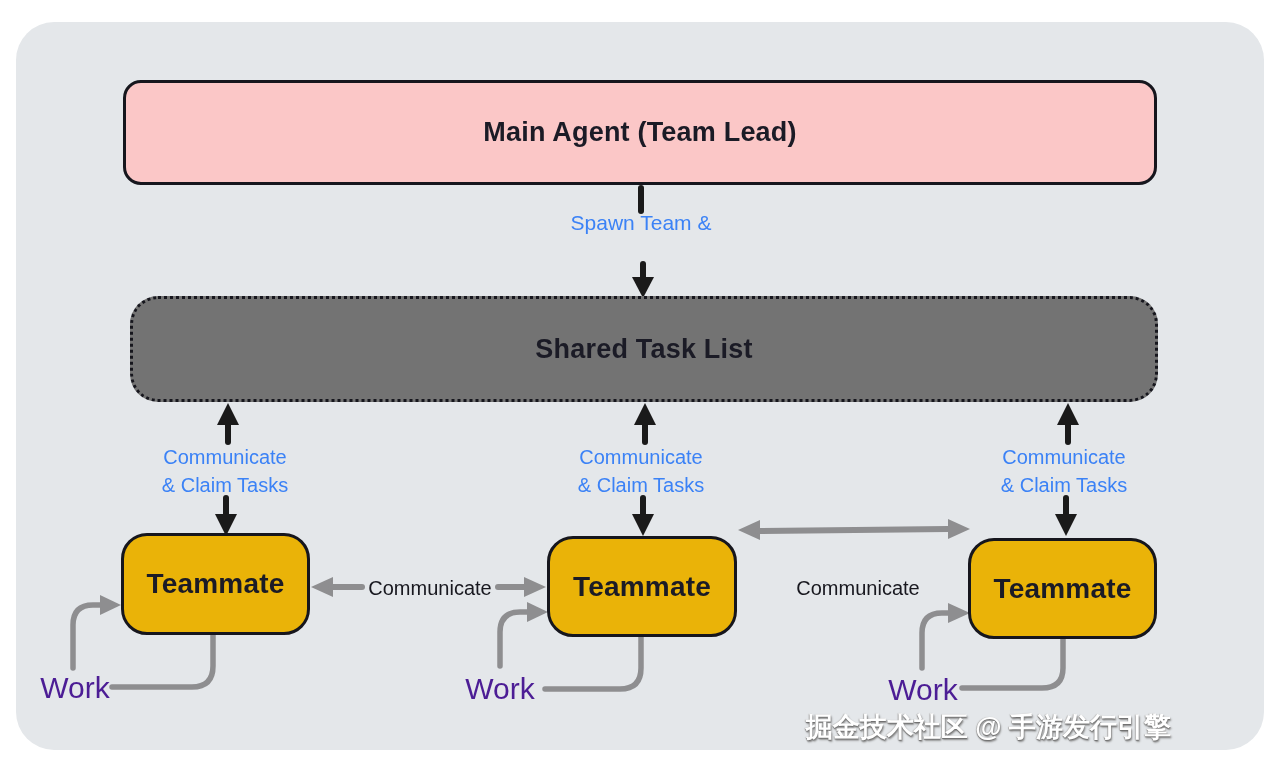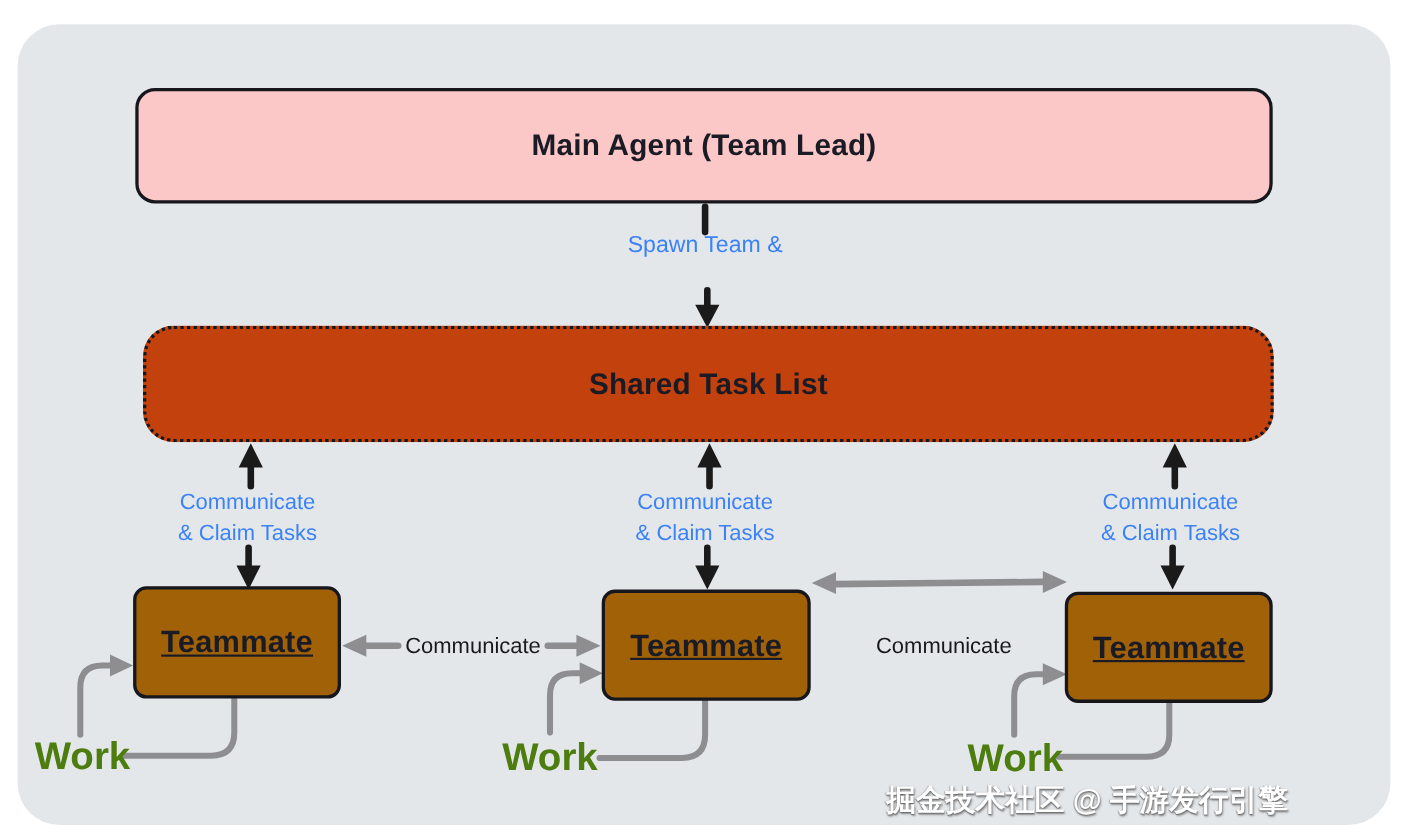--- a/index.html
+++ b/index.html
@@ -9,7 +9,7 @@
   .node{position:absolute;display:flex;align-items:center;justify-content:center;box-sizing:border-box;
         border:3px solid #16161d;font-weight:600;letter-spacing:.2px;}
   .node-main{left:123px;top:80px;width:1034px;height:105px;background:#fbc7c7;border-radius:18px;font-size:27px;}
-  .node-shared{left:130px;top:296px;width:1028px;height:106px;background:#c2410c;border-radius:28px;
+  .node-shared{left:130px;top:296px;width:1028px;height:106px;background:#737373;border-radius:28px;
                border-style:dotted;font-size:27px;}
   .node-teammate{background:#a16207;border-radius:12px;font-size:28px;text-decoration:underline;}
   .node-t1{left:121px;top:533px;width:189px;height:102px;}

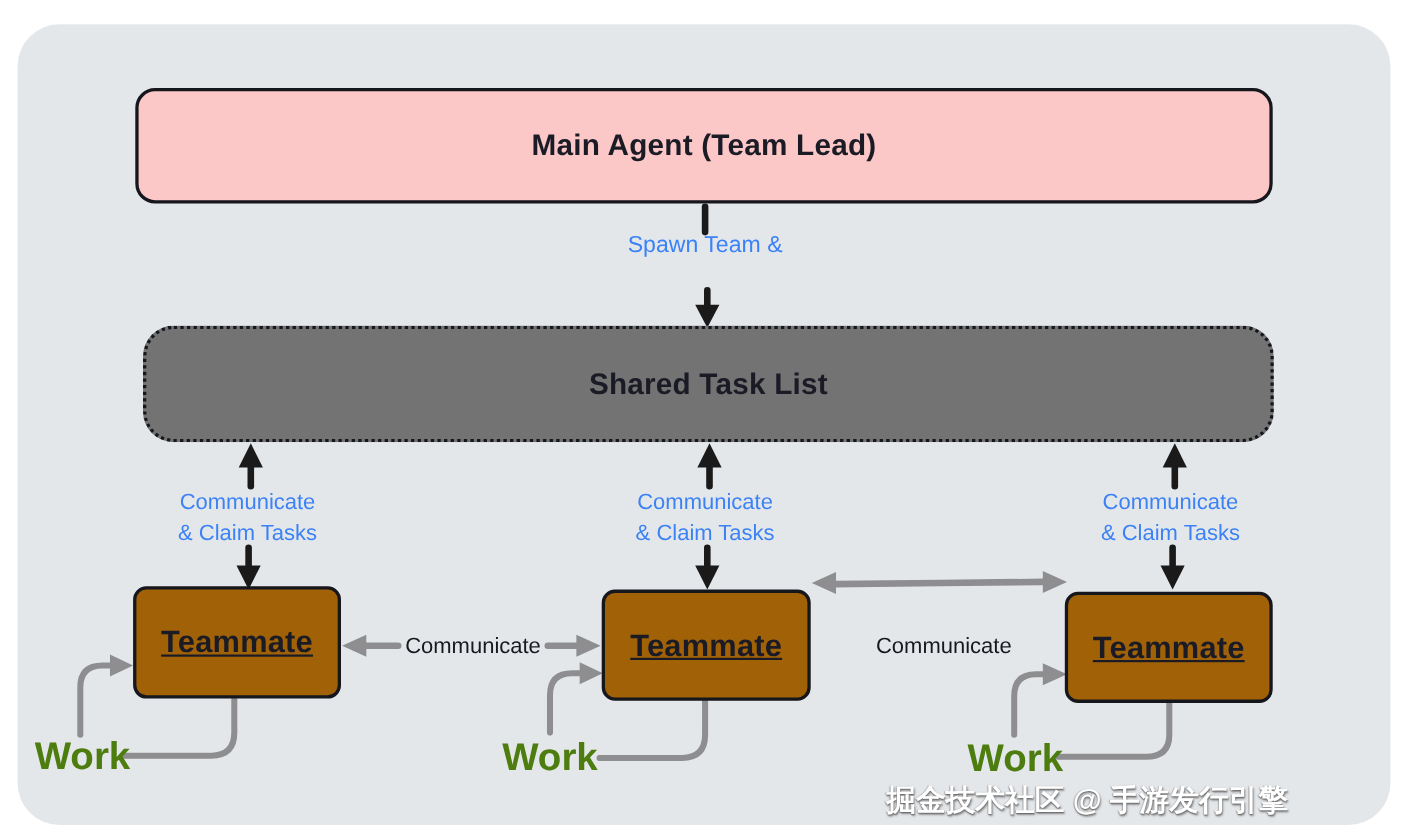--- a/index.html
+++ b/index.html
@@ -11,7 +11,7 @@
   .node-main{left:123px;top:80px;width:1034px;height:105px;background:#fbc7c7;border-radius:18px;font-size:27px;}
   .node-shared{left:130px;top:296px;width:1028px;height:106px;background:#737373;border-radius:28px;
                border-style:dotted;font-size:27px;}
-  .node-teammate{background:#a16207;border-radius:12px;font-size:28px;text-decoration:underline;}
+  .node-teammate{background:#eab308;border-radius:26px;font-size:28px;}
   .node-t1{left:121px;top:533px;width:189px;height:102px;}
   .node-t2{left:547px;top:536px;width:190px;height:101px;}
   .node-t3{left:968px;top:538px;width:189px;height:101px;}

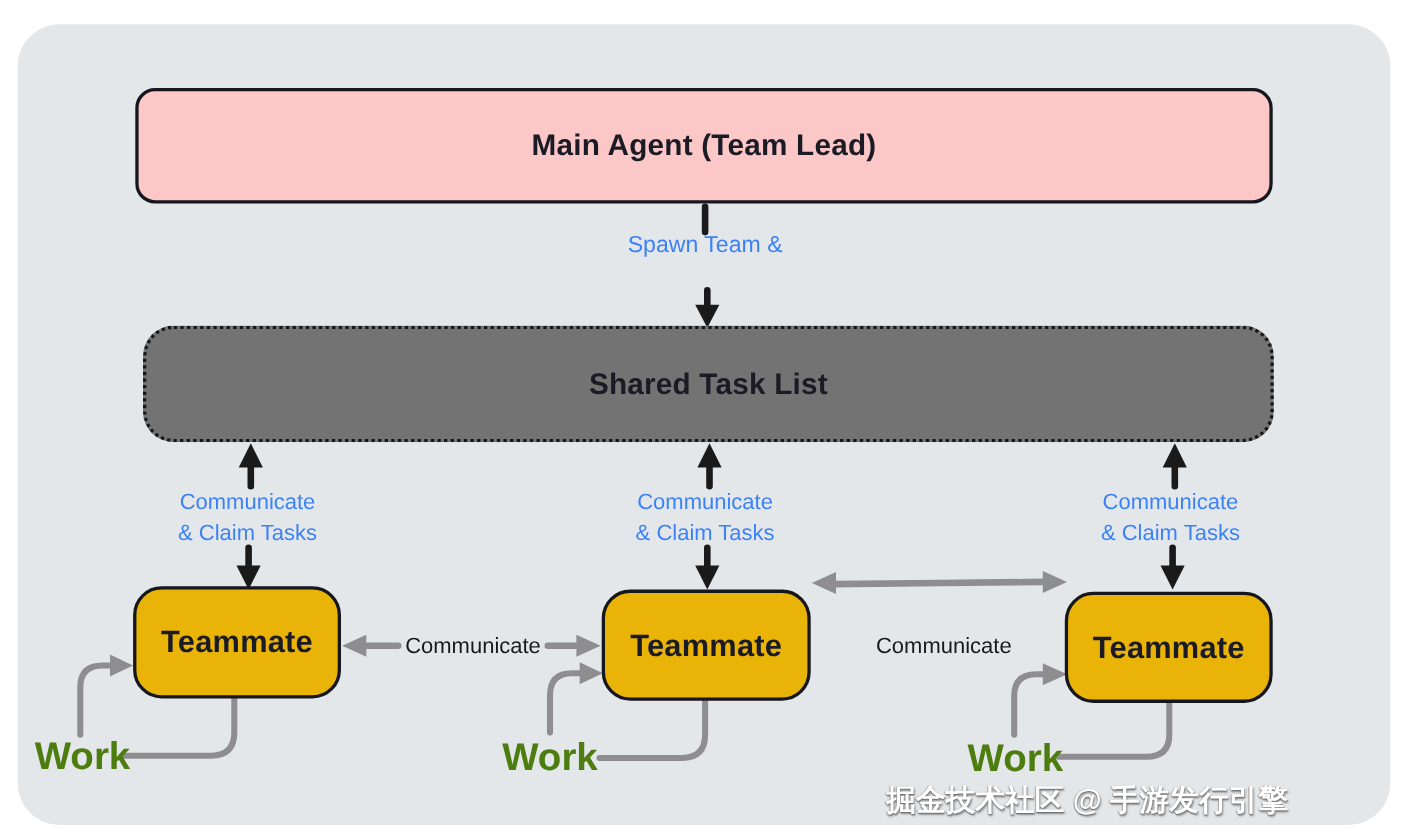--- a/index.html
+++ b/index.html
@@ -25,8 +25,8 @@
               white-space:nowrap;color:#18181f;}
   .comm-12{left:430px;top:588px;}
   .comm-23{left:858px;top:588px;}
-  .work-label{position:absolute;transform:translate(-50%,-50%);font-size:35px;font-weight:700;
-              white-space:nowrap;color:#4d7c0f;}
+  .work-label{position:absolute;transform:translate(-50%,-50%);font-size:30px;font-weight:400;
+              white-space:nowrap;color:#4c1d95;}
   .work-1{left:75px;top:688px;}
   .work-2{left:500px;top:689px;}
   .work-3{left:923px;top:690px;}

